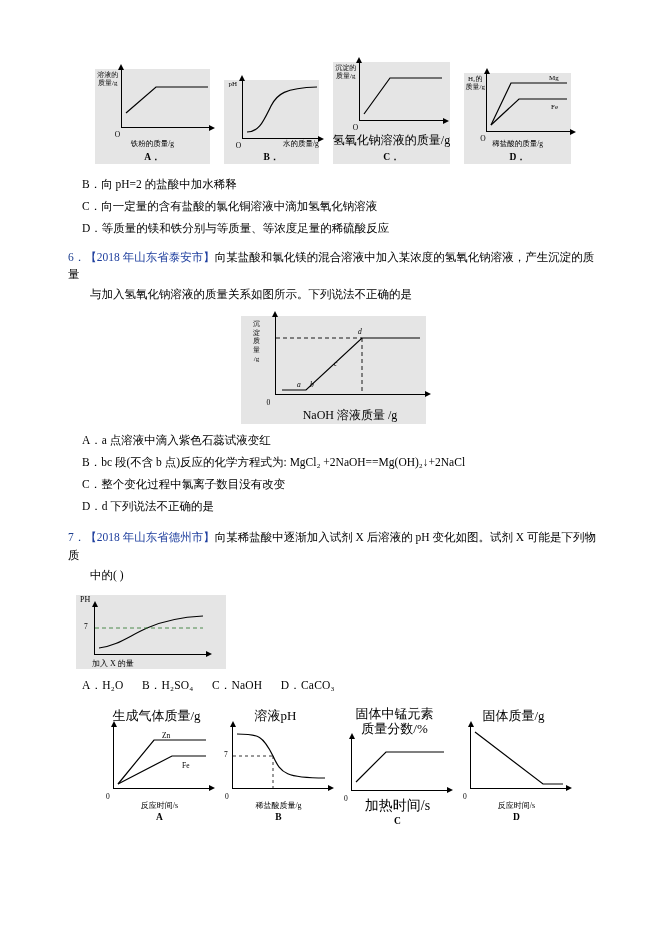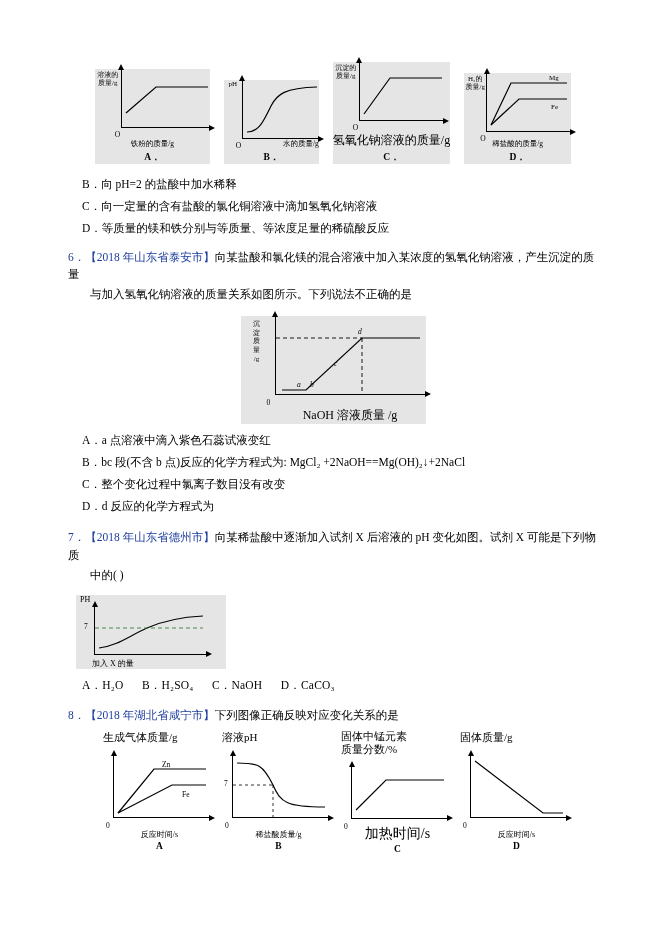--- a/index.html
+++ b/index.html
@@ -236,7 +236,7 @@
       <div class="opt">A．a 点溶液中滴入紫色石蕊试液变红</div>
       <div class="opt">B．bc 段(不含 b 点)反应的化学方程式为: MgCl₂ +2NaOH==Mg(OH)₂↓+2NaCl</div>
       <div class="opt">C．整个变化过程中氯离子数目没有改变</div>
-      <div class="opt">D．d 反应的化学方程式为</div>
+      <div class="opt">D．d 下列说法不正确的是</div>
     </div>
 
     <div class="qblock" style="margin-top:12px;">

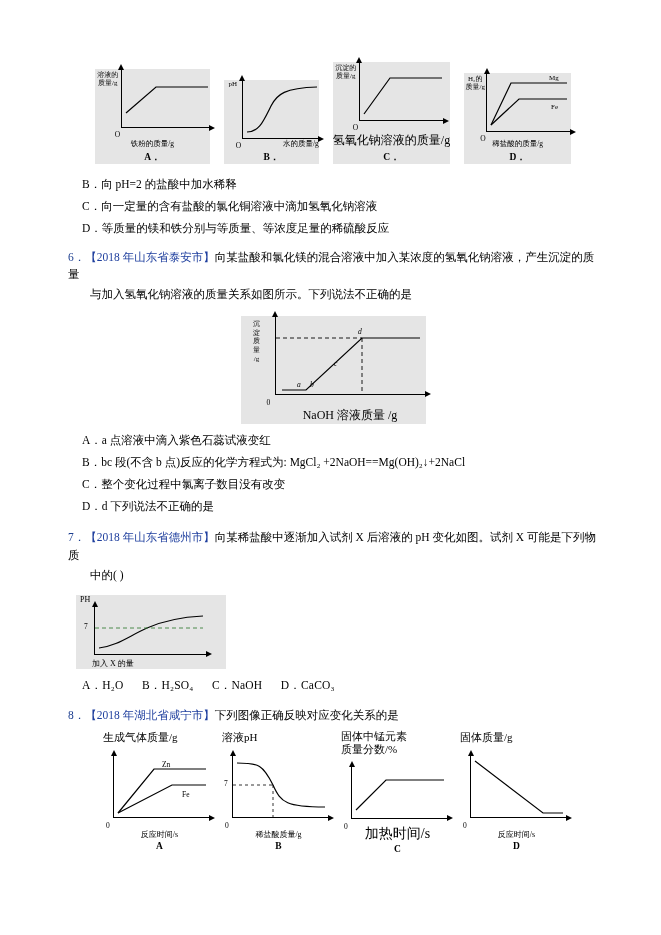--- a/index.html
+++ b/index.html
@@ -271,9 +271,6 @@
     </div>
 
     <div class="qblock" style="margin-top:10px;">
-      <div class="qline">
-        <span class="qnum">8．</span><span class="blue">【2018 年湖北省咸宁市】</span><span>下列图像正确反映对应变化关系的是</span>
-      </div>
 
       <div class="q8grid">
 

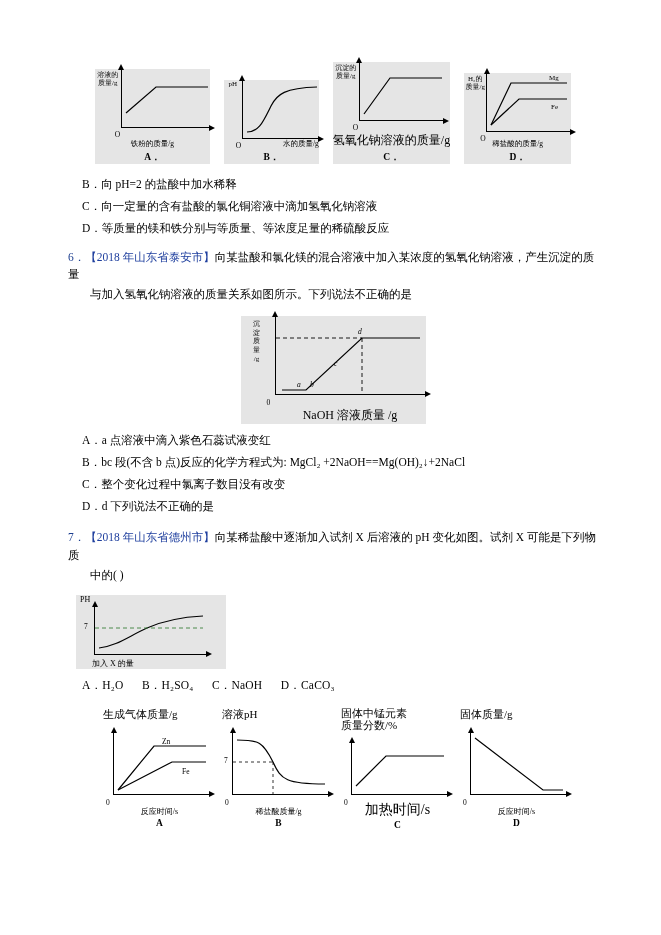--- a/index.html
+++ b/index.html
@@ -126,10 +126,10 @@
   }
   .q8cell { position: relative; }
   .hdrlab {
-    font-size: 11px;
-    text-align: left;
+    font-size: 13px;
+    text-align: center;
     margin-left: 4px;
-    margin-bottom: 10px;
+    margin-bottom: 1px;
     white-space: nowrap;
   }
   .letterlab {

